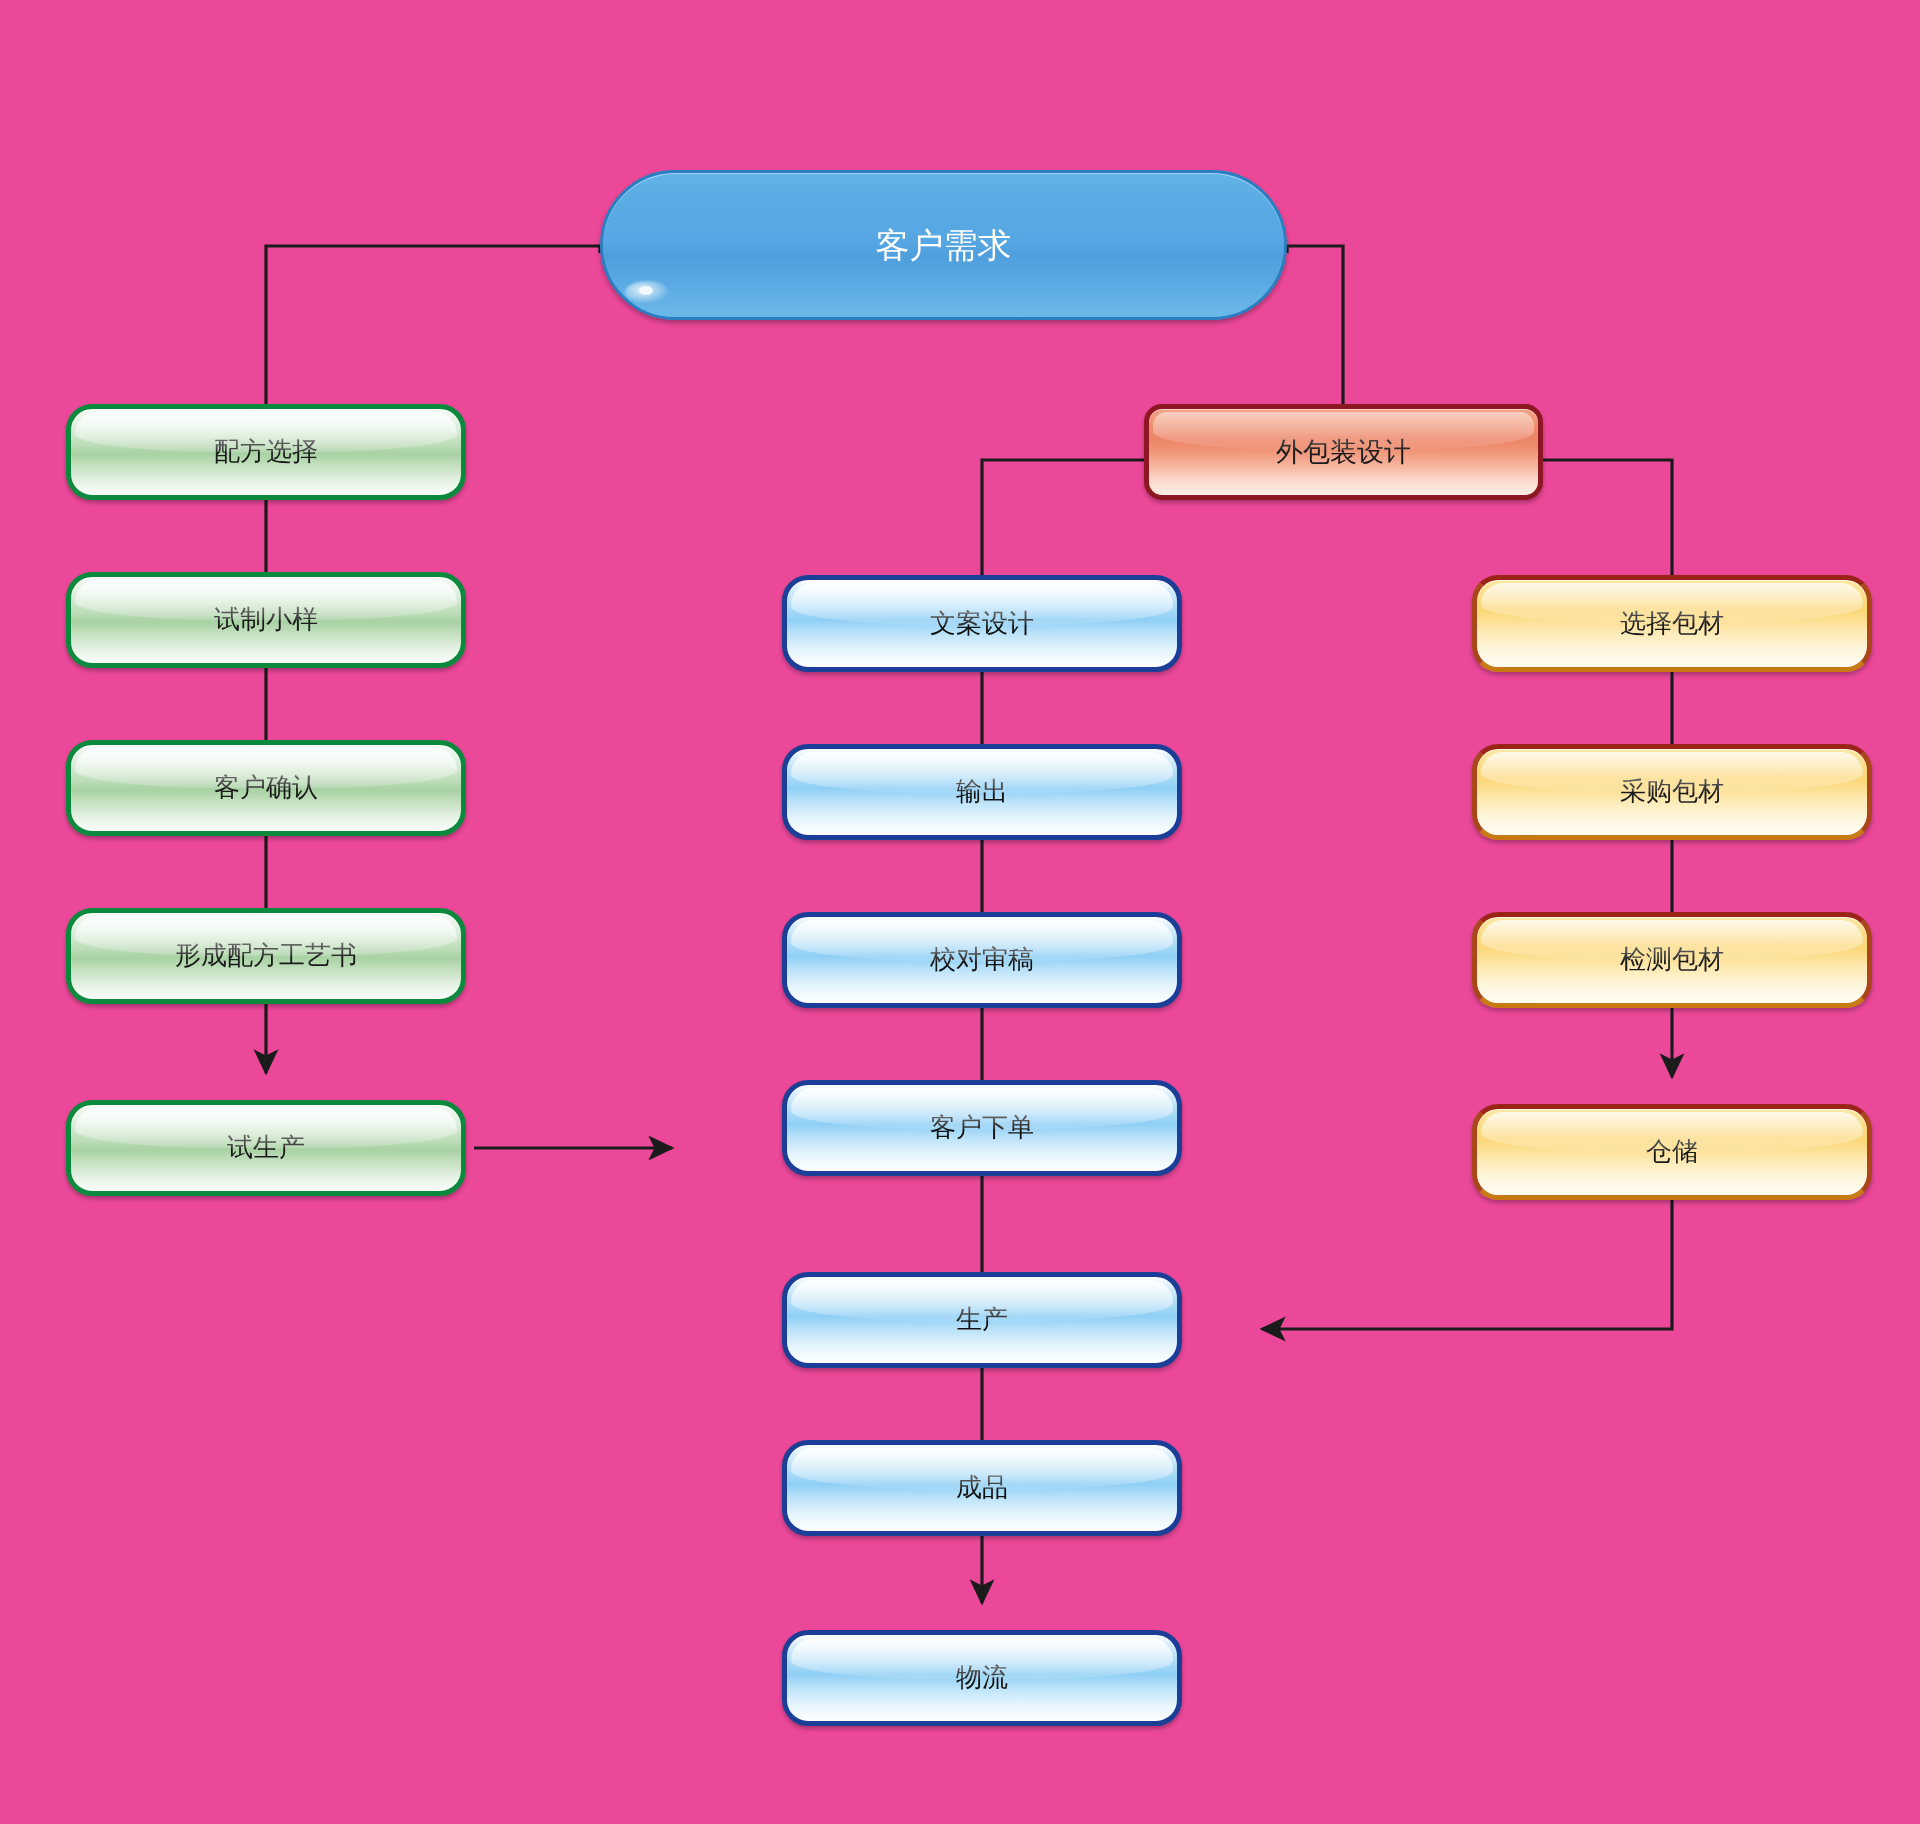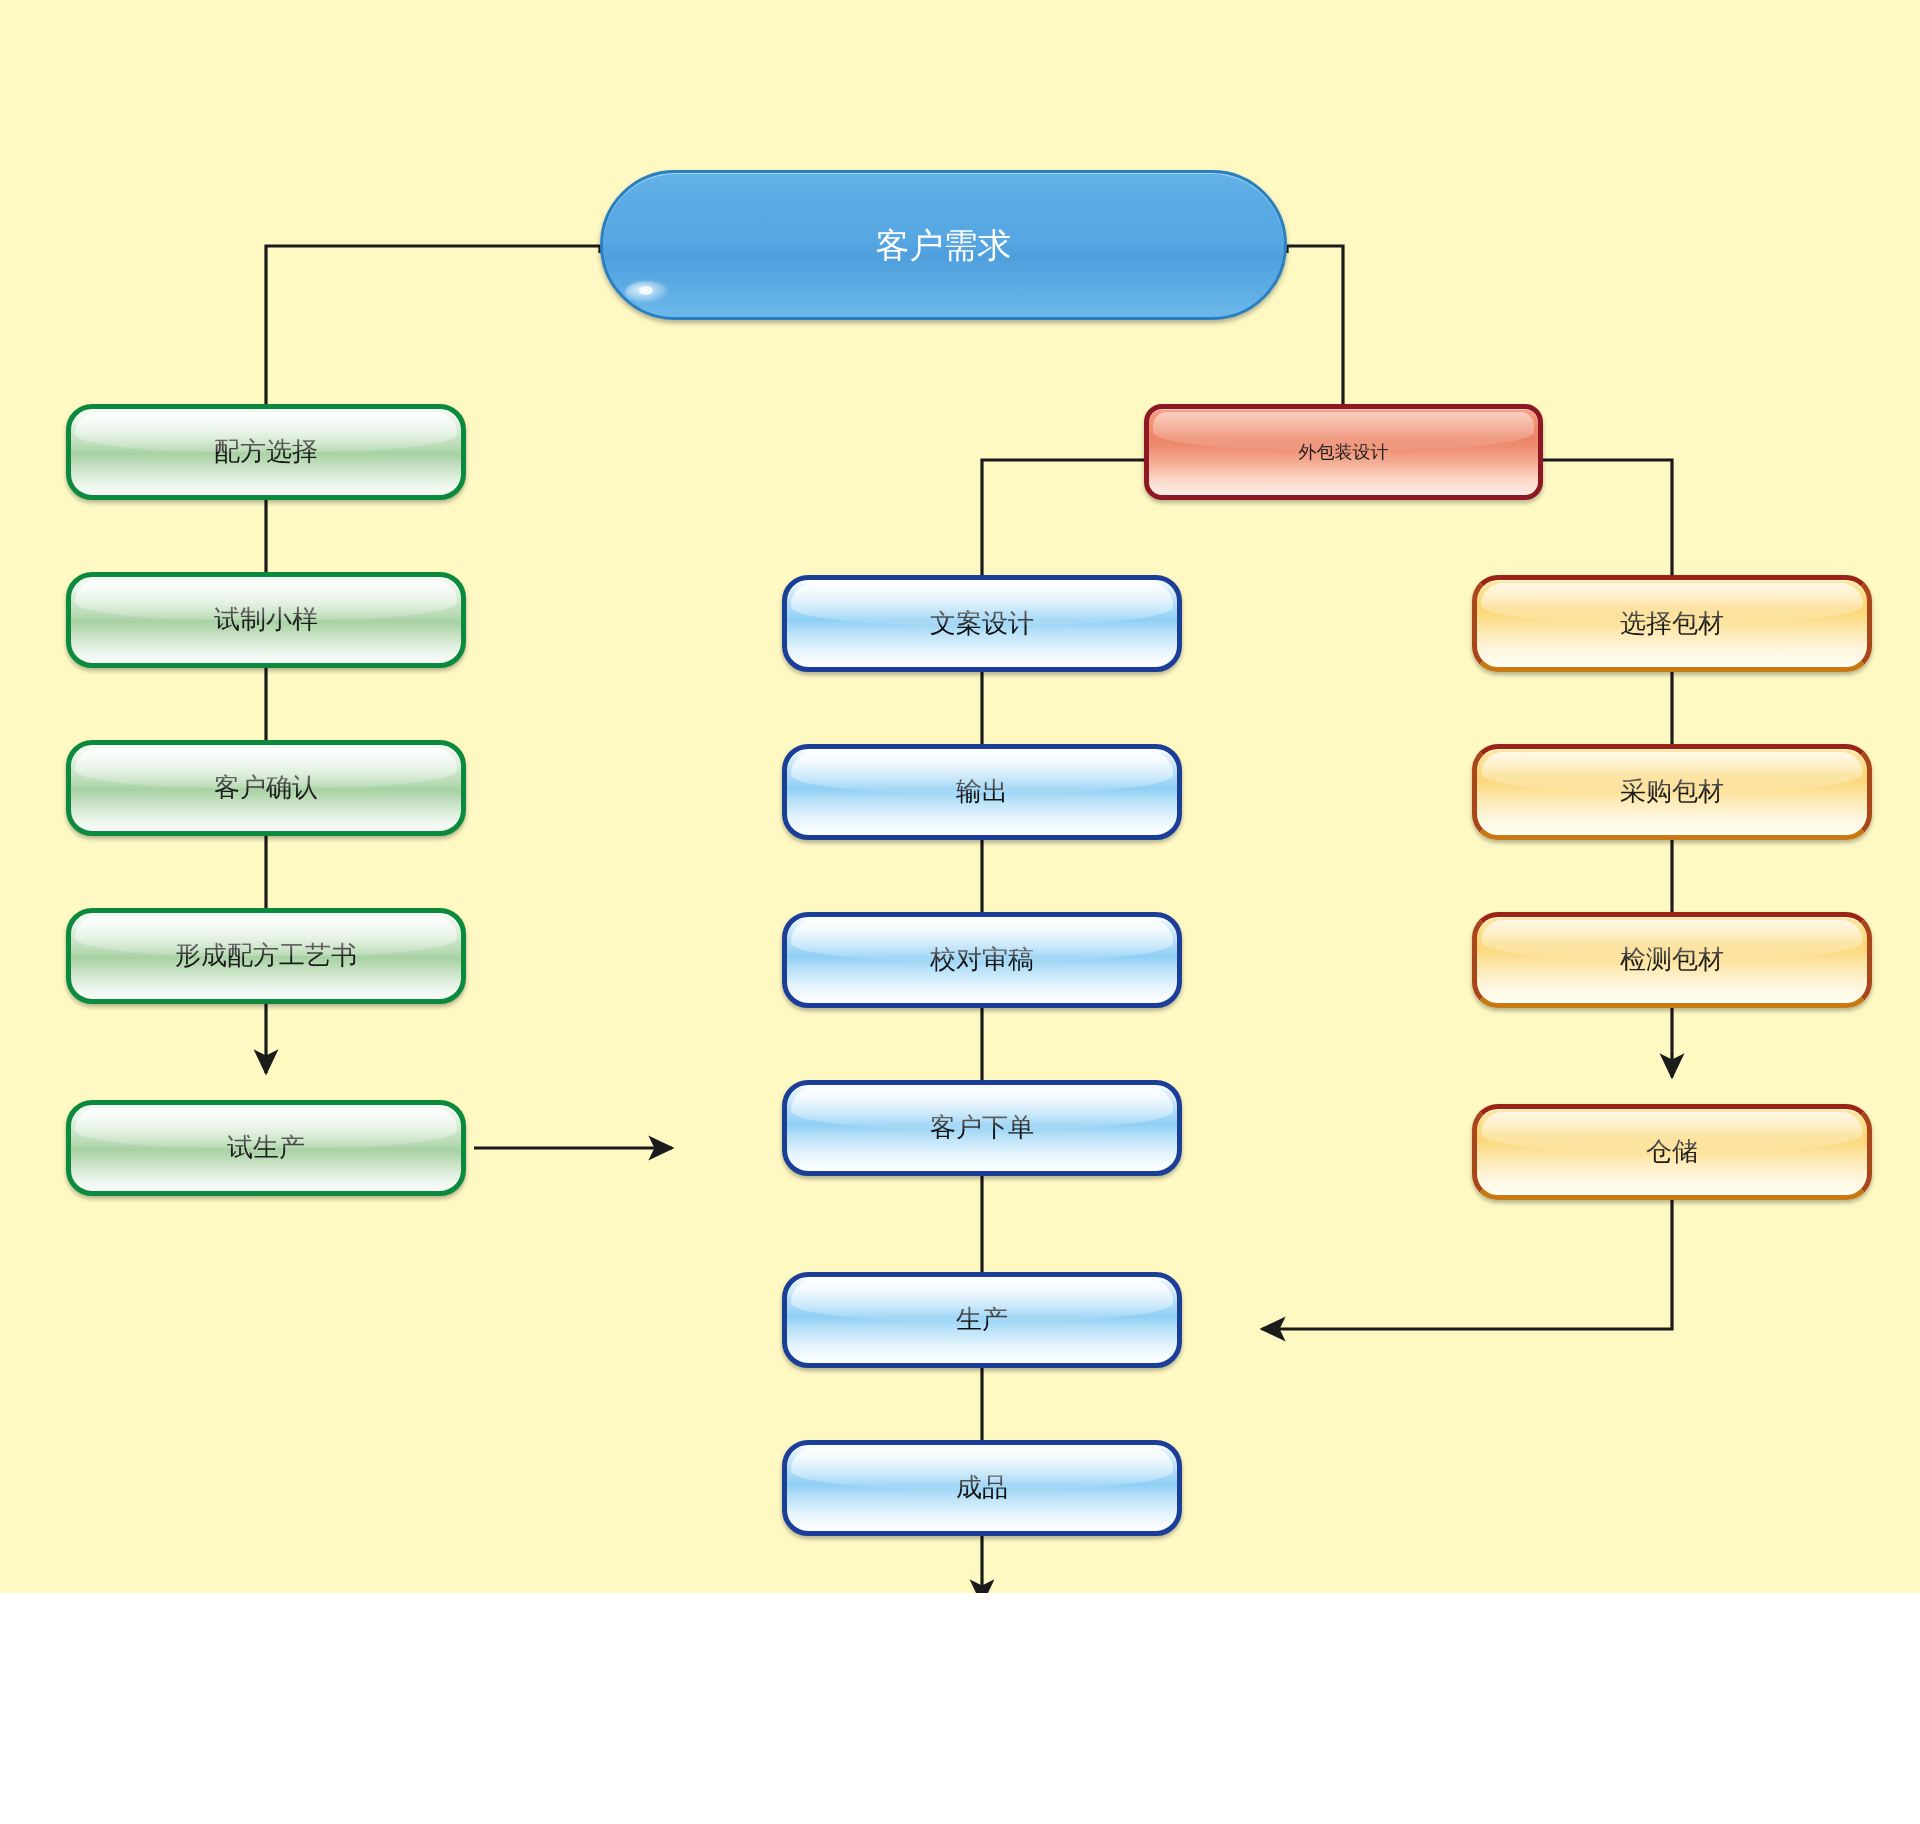--- a/index.html
+++ b/index.html
@@ -13,8 +13,8 @@
   #canvas {
     position: relative;
     width: 1920px;
-    height: 1593px;
-    background: #fef9c3;
+    height: 1824px;
+    background: #ec4899;
     overflow: hidden;
   }
   #edges {

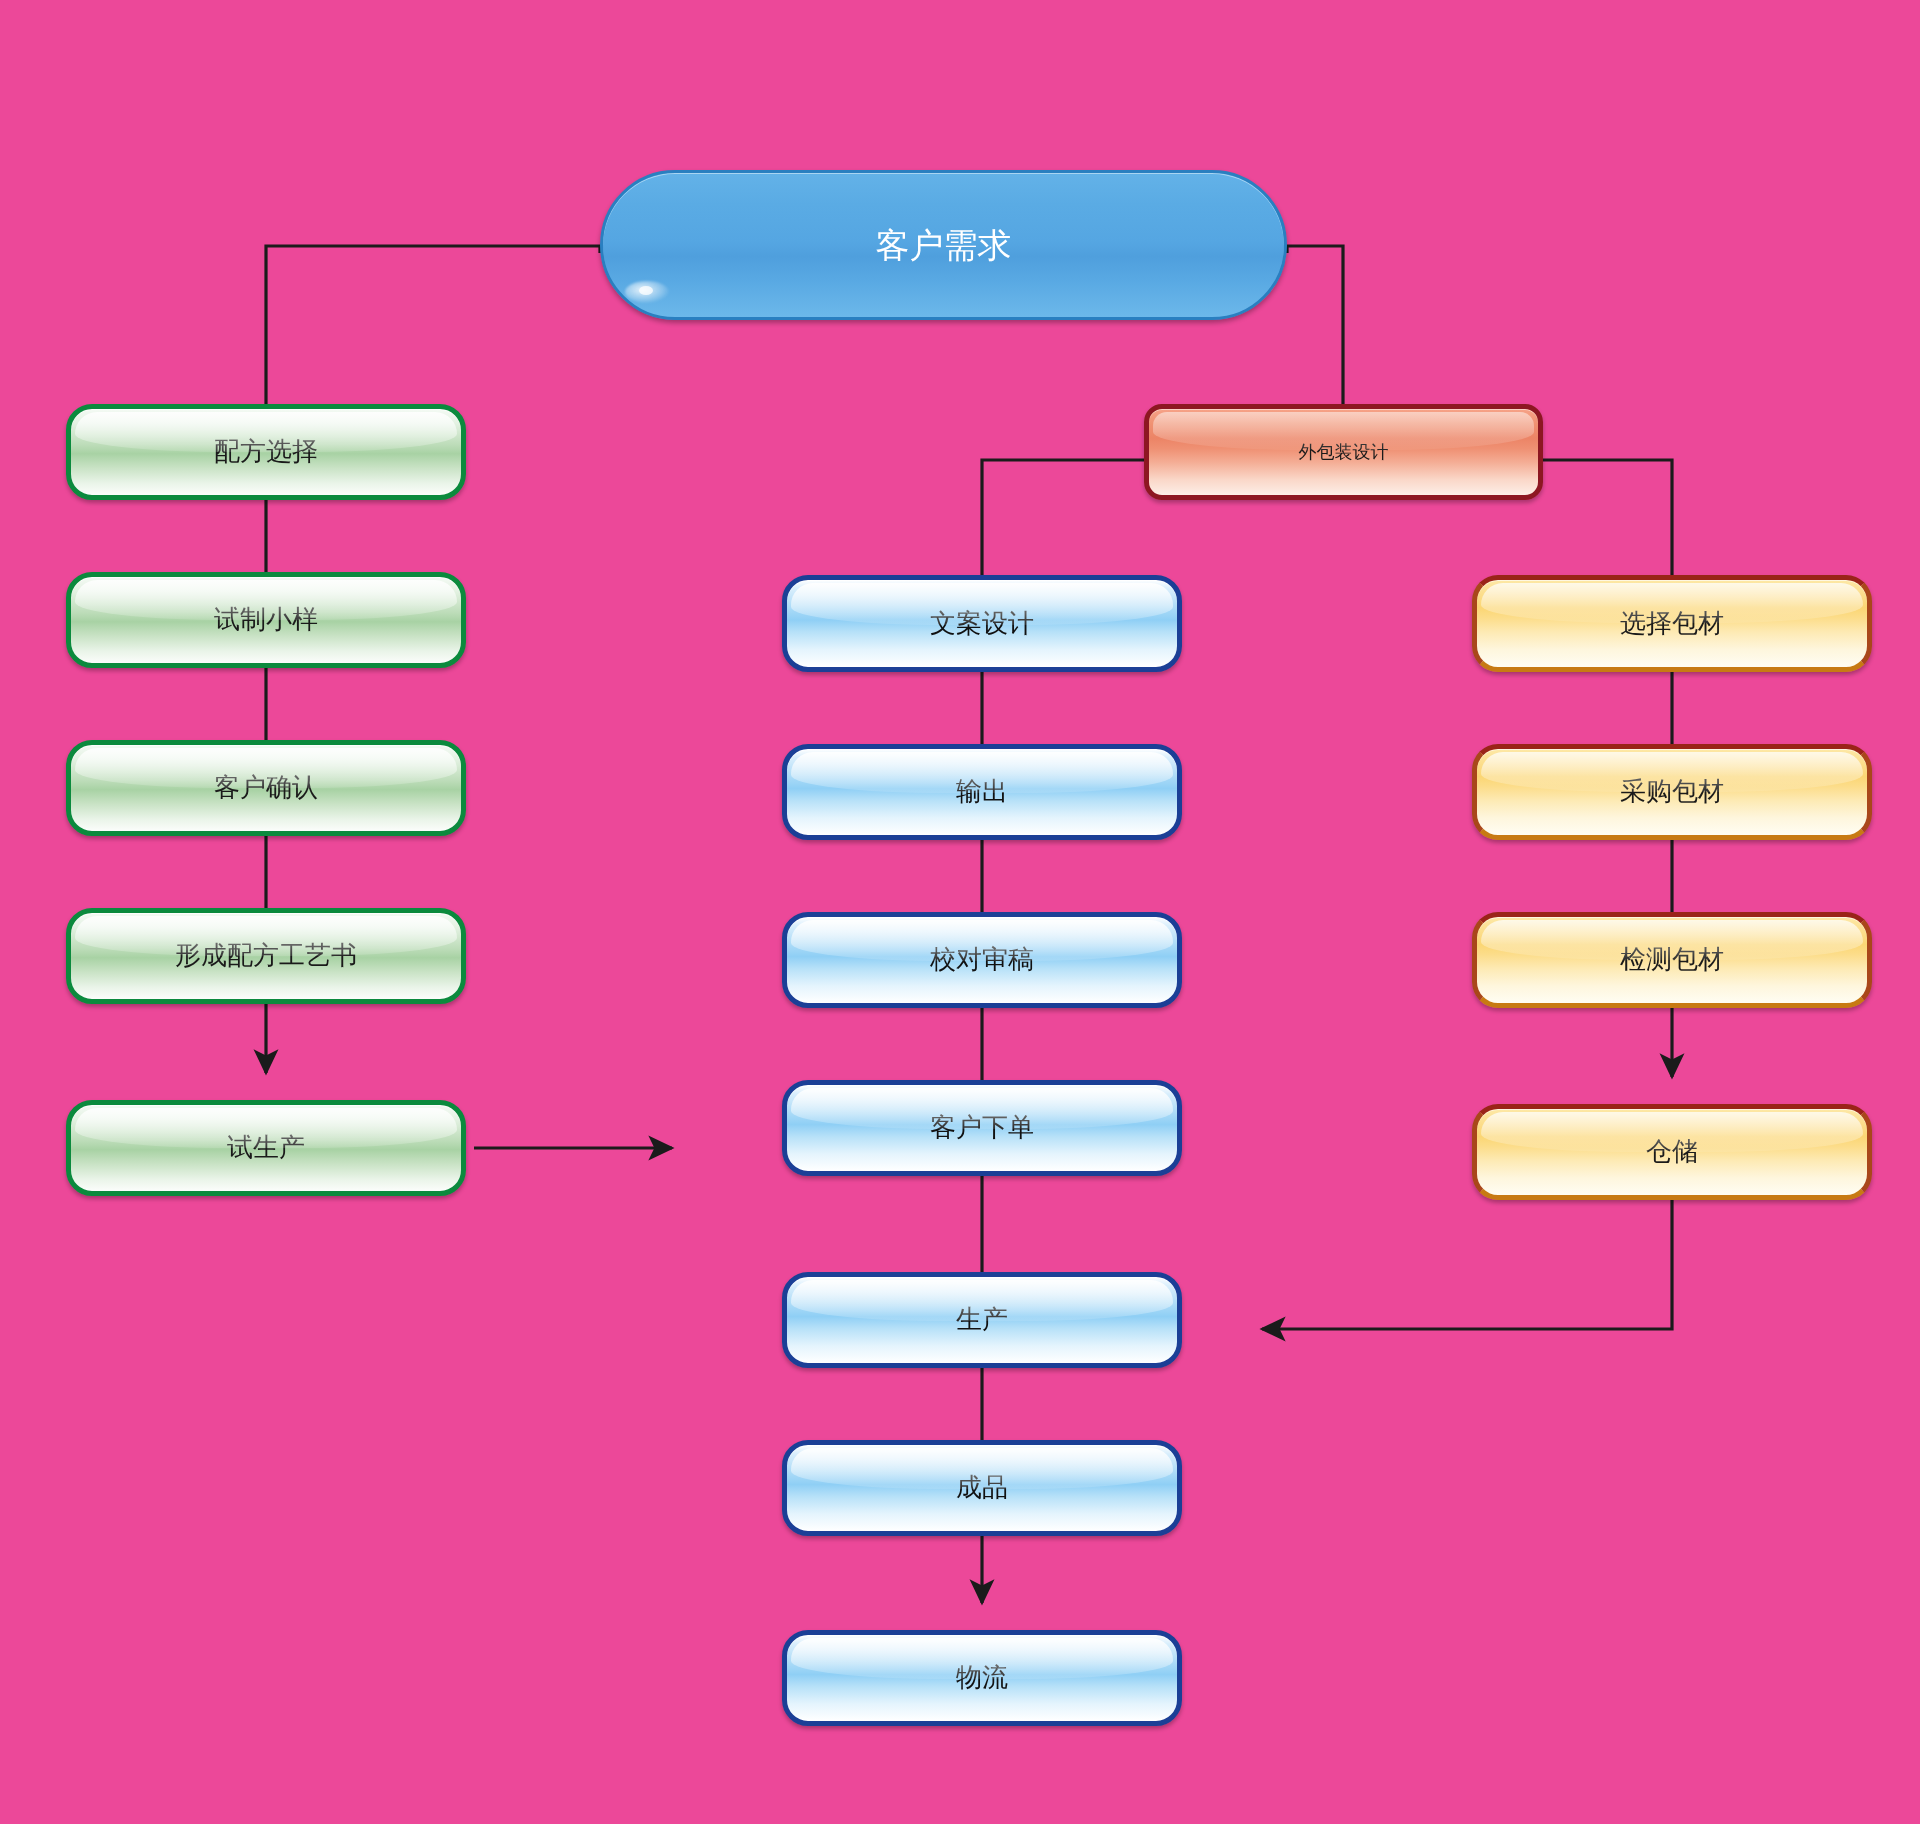--- a/index.html
+++ b/index.html
@@ -153,7 +153,7 @@
         #fdeee7 100%);
     box-shadow: 0 3px 4px rgba(0,0,0,0.28), inset 0 1px 0 rgba(255,255,255,0.5);
     color: #1a1a1a;
-    font-size: 18px;
+    font-size: 27px;
     overflow: hidden;
   }
   .node.red::before {

